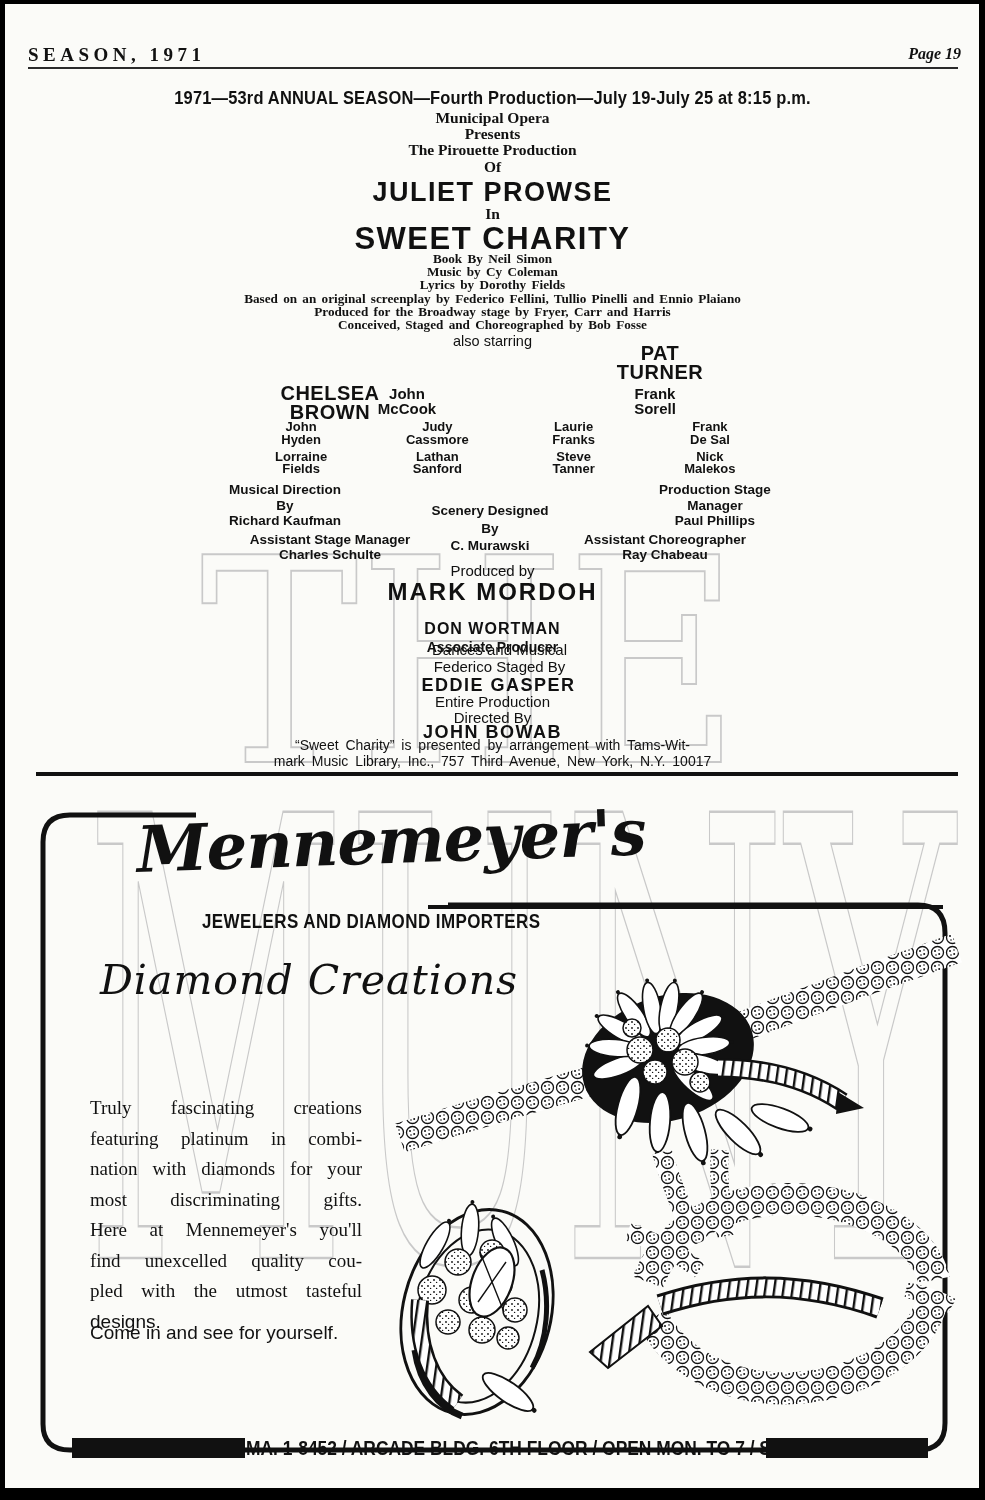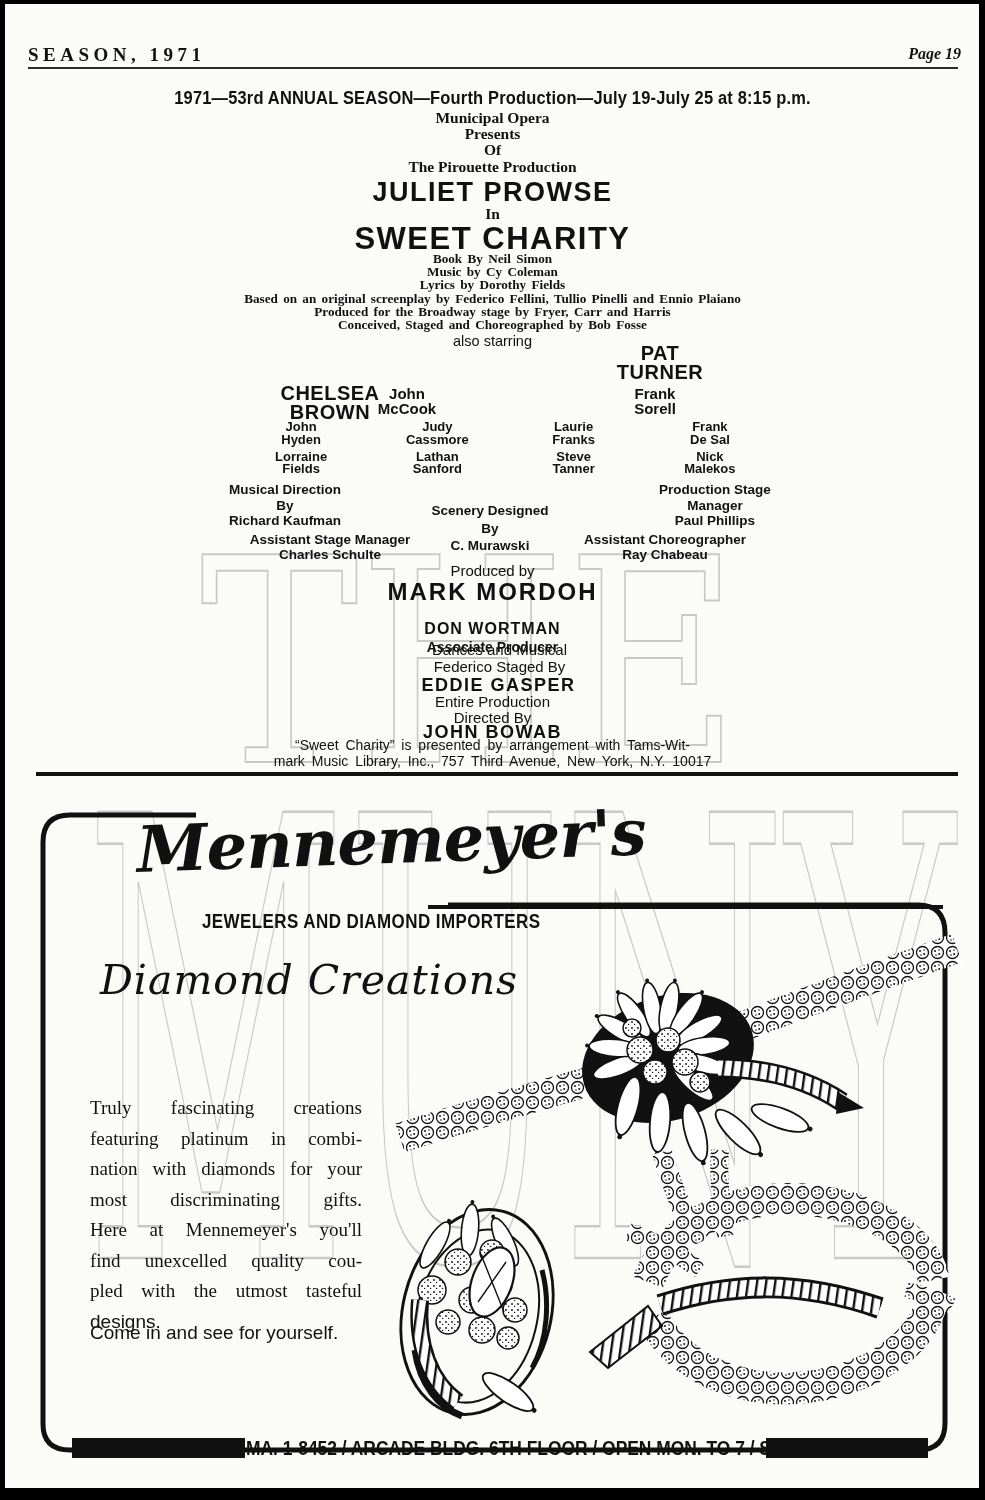--- a/index.html
+++ b/index.html
@@ -95,8 +95,8 @@
   <div class="abs ctr presents serifb content">
     <div>Municipal Opera</div>
     <div>Presents</div>
+    <div>The Pirouette Production</div>
     <div>Of</div>
-    <div>The Pirouette Production</div>
   </div>
 
   <div class="abs ctr star sans-b content">JULIET PROWSE</div>

